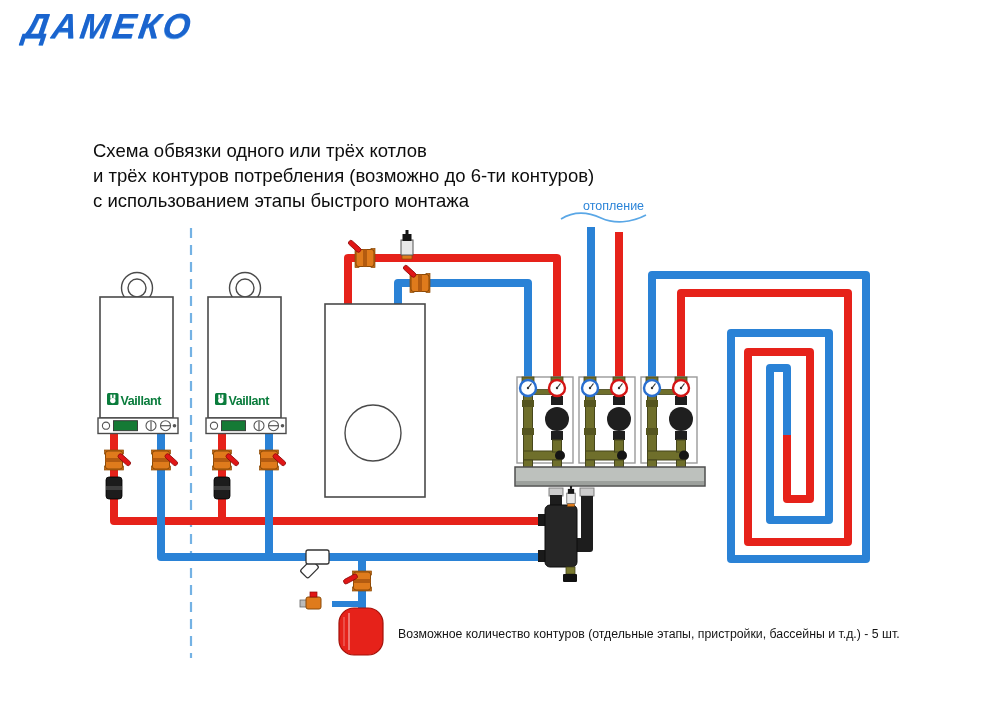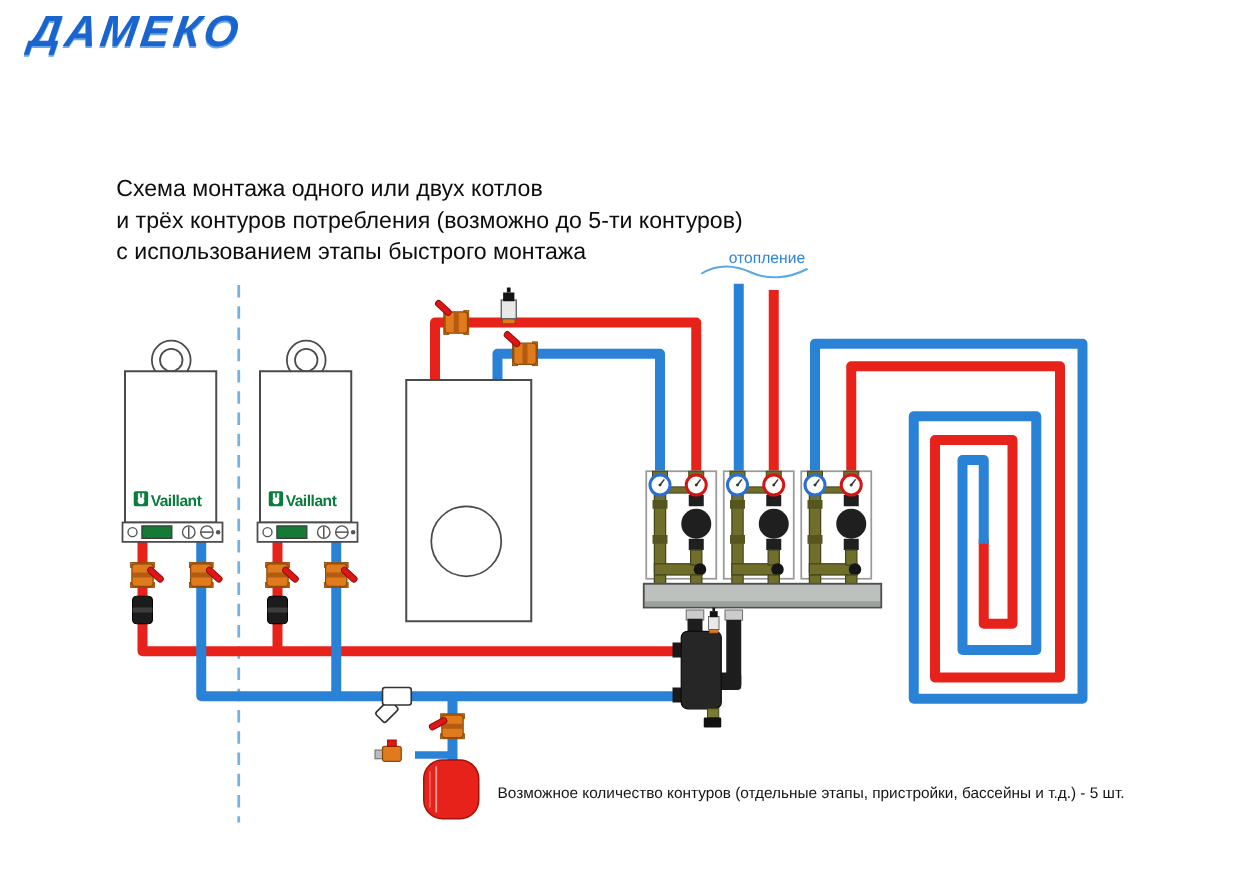--- a/index.html
+++ b/index.html
@@ -33,7 +33,7 @@
   <div class="logo">ДАМЕКО</div>
 
   <div class="title">
-    <div>Схема монтажа одного или двух котлов</div>
+    <div>Схема обвязки одного или трёх котлов</div>
     <div>и трёх контуров потребления (возможно до 5-ти контуров)</div>
     <div>с использованием этапы быстрого монтажа</div>
   </div>

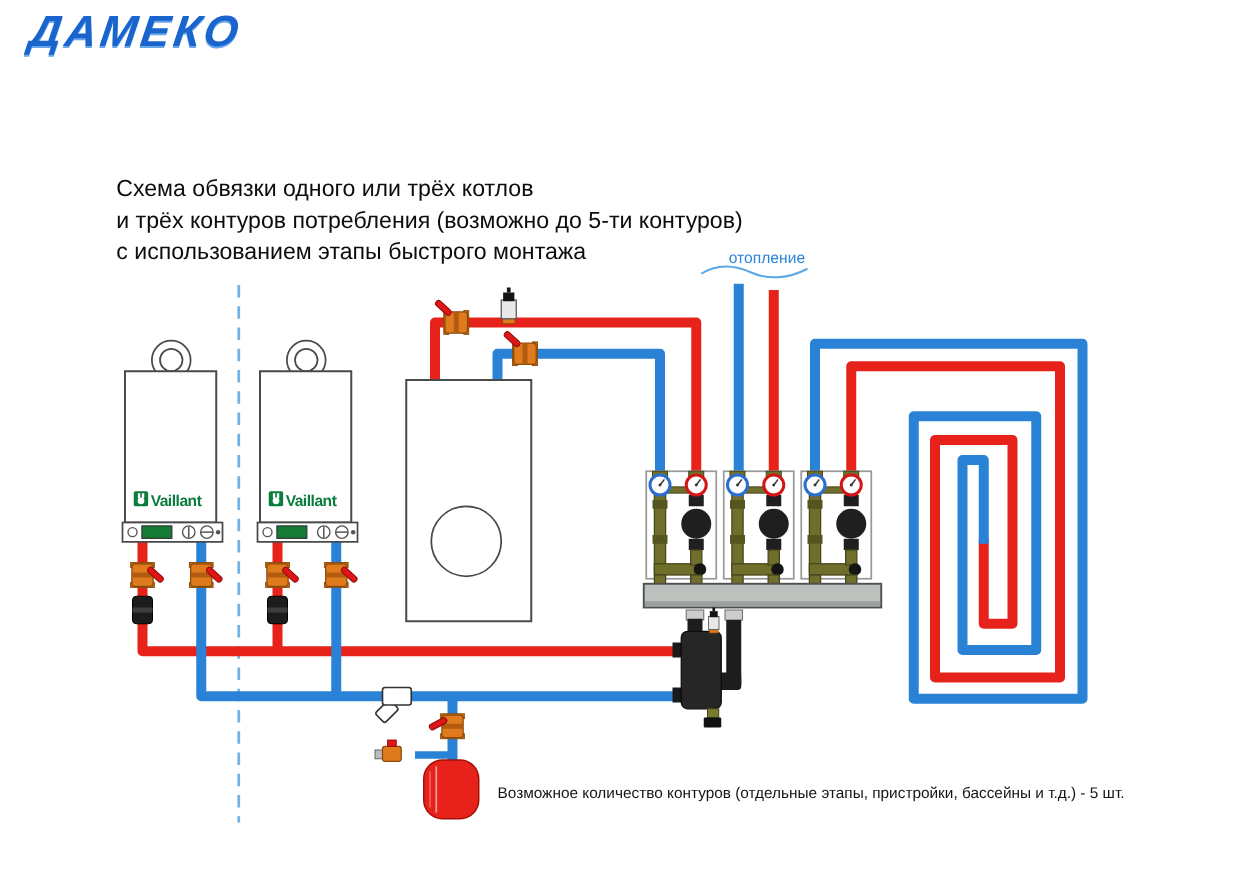--- a/index.html
+++ b/index.html
@@ -34,7 +34,7 @@
 
   <div class="title">
     <div>Схема обвязки одного или трёх котлов</div>
-    <div>и трёх контуров потребления (возможно до 5-ти контуров)</div>
+    <div>и трёх контуров потребления (возможно до 6-ти контуров)</div>
     <div>с использованием этапы быстрого монтажа</div>
   </div>
 

